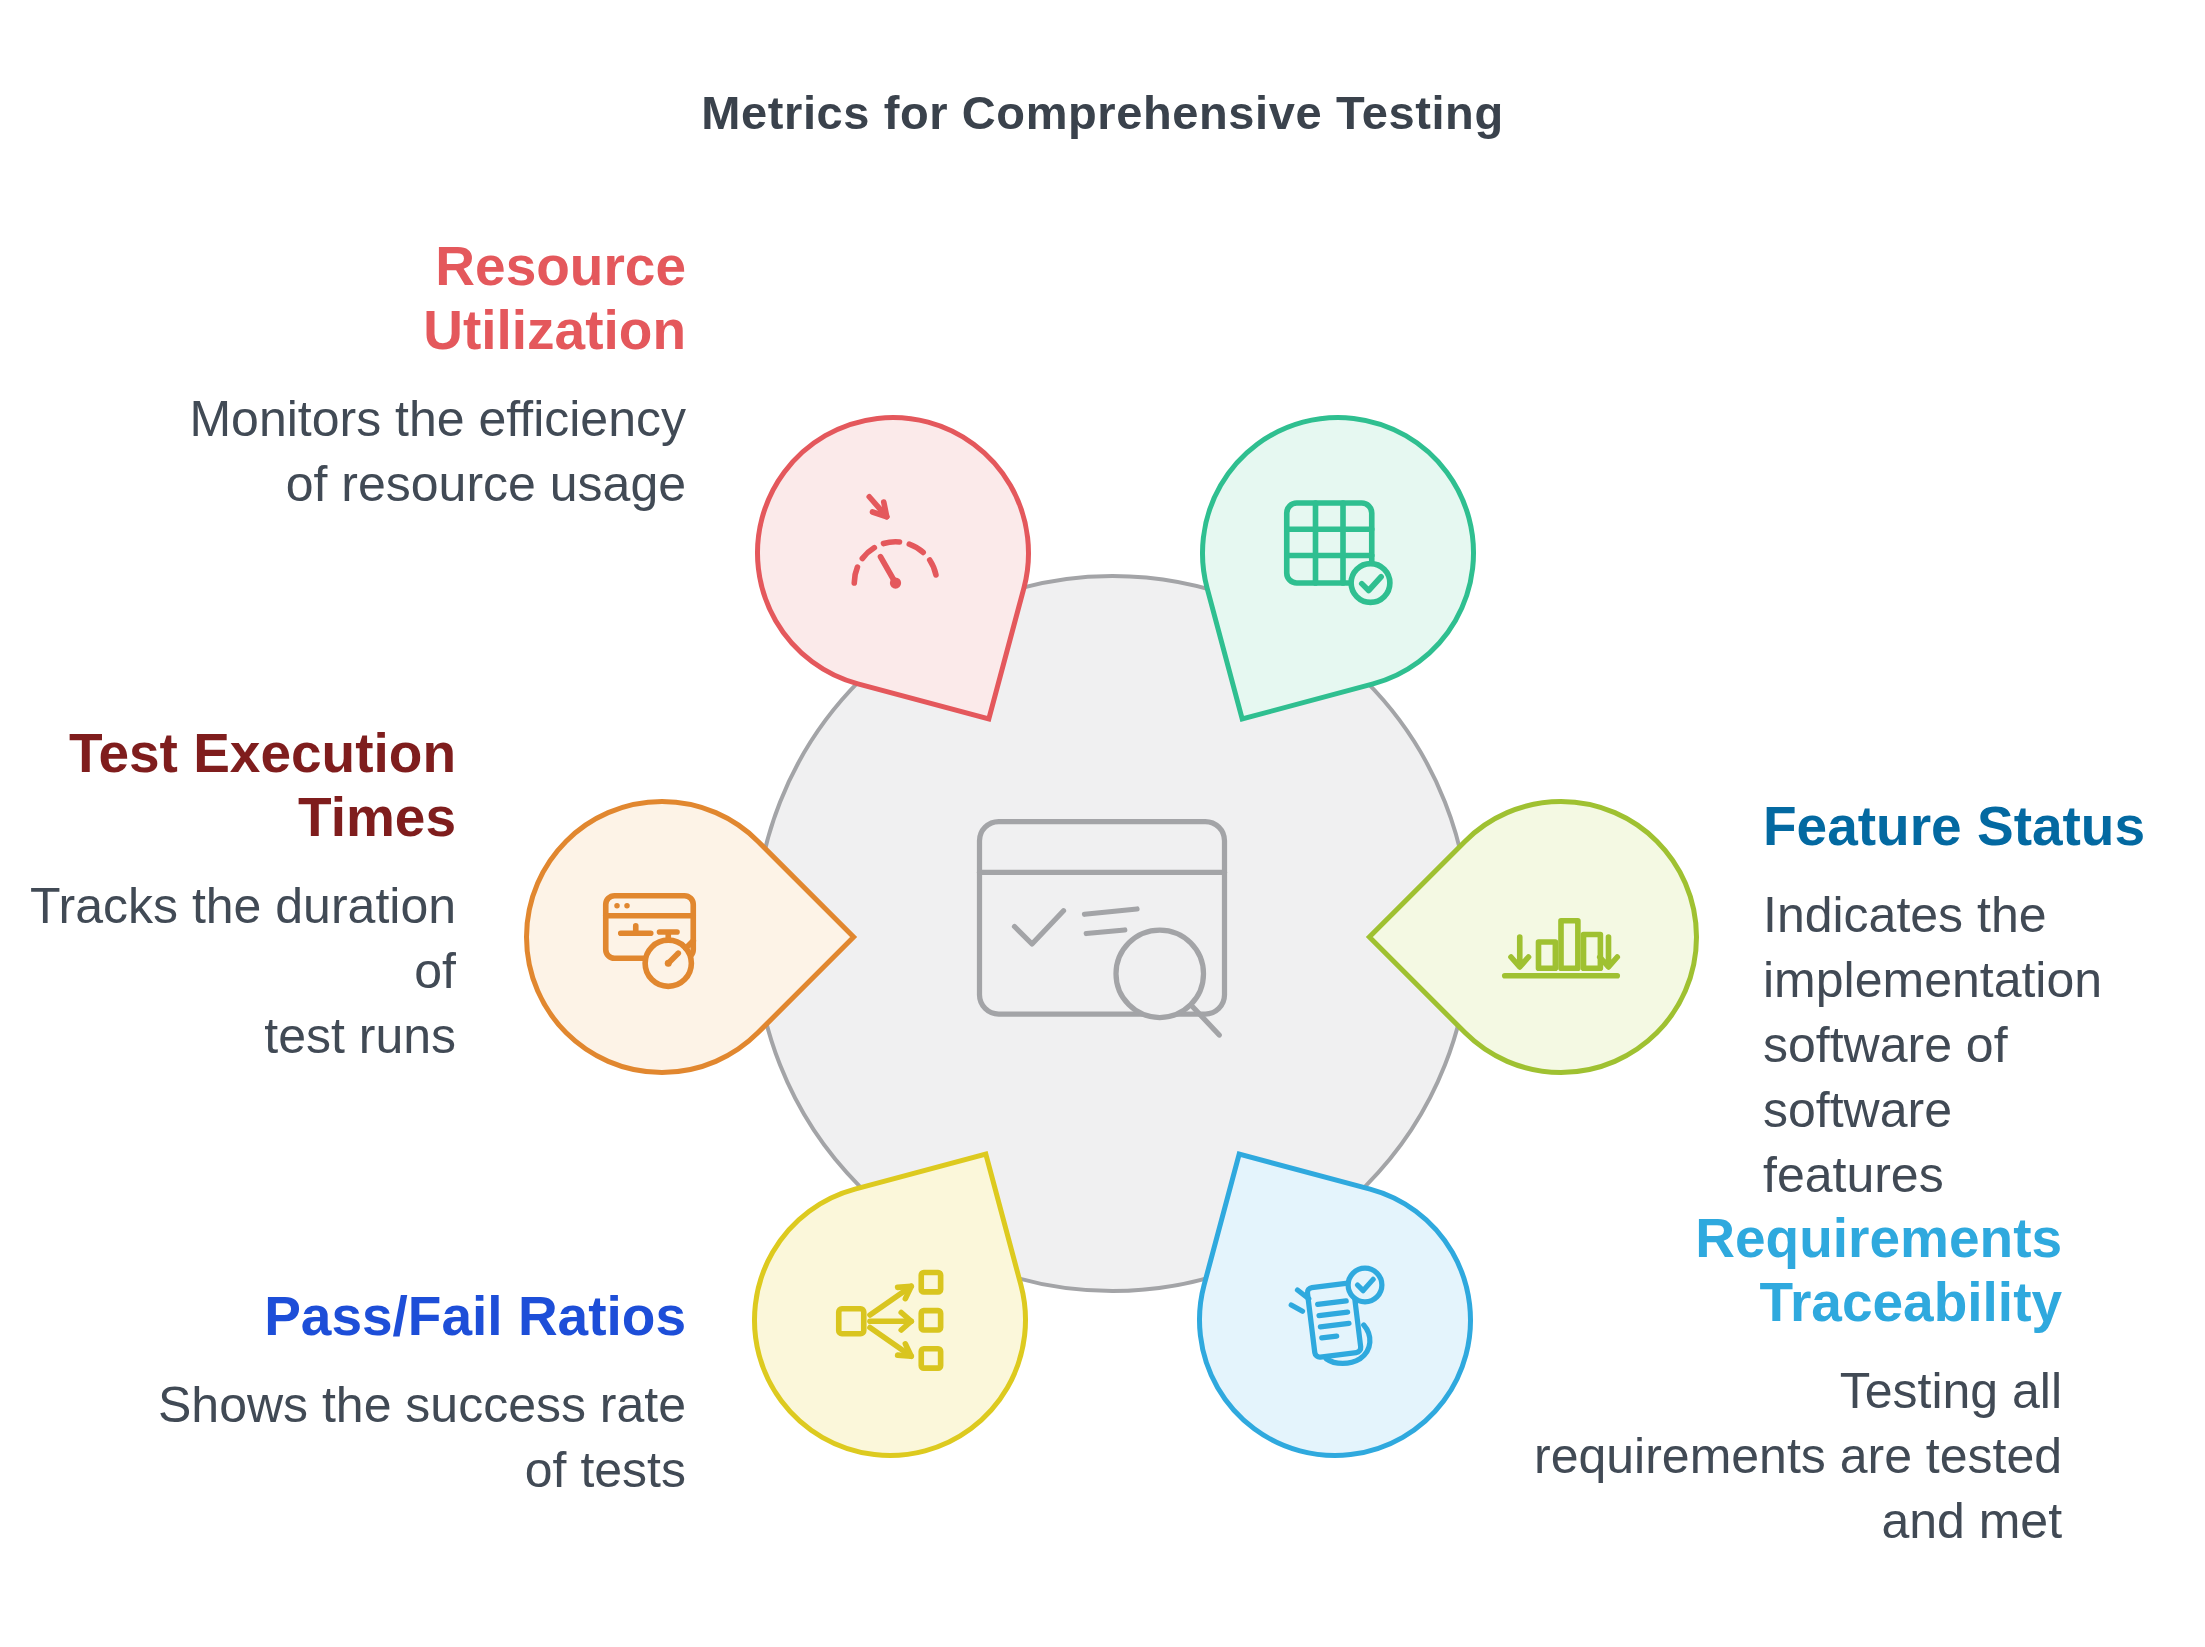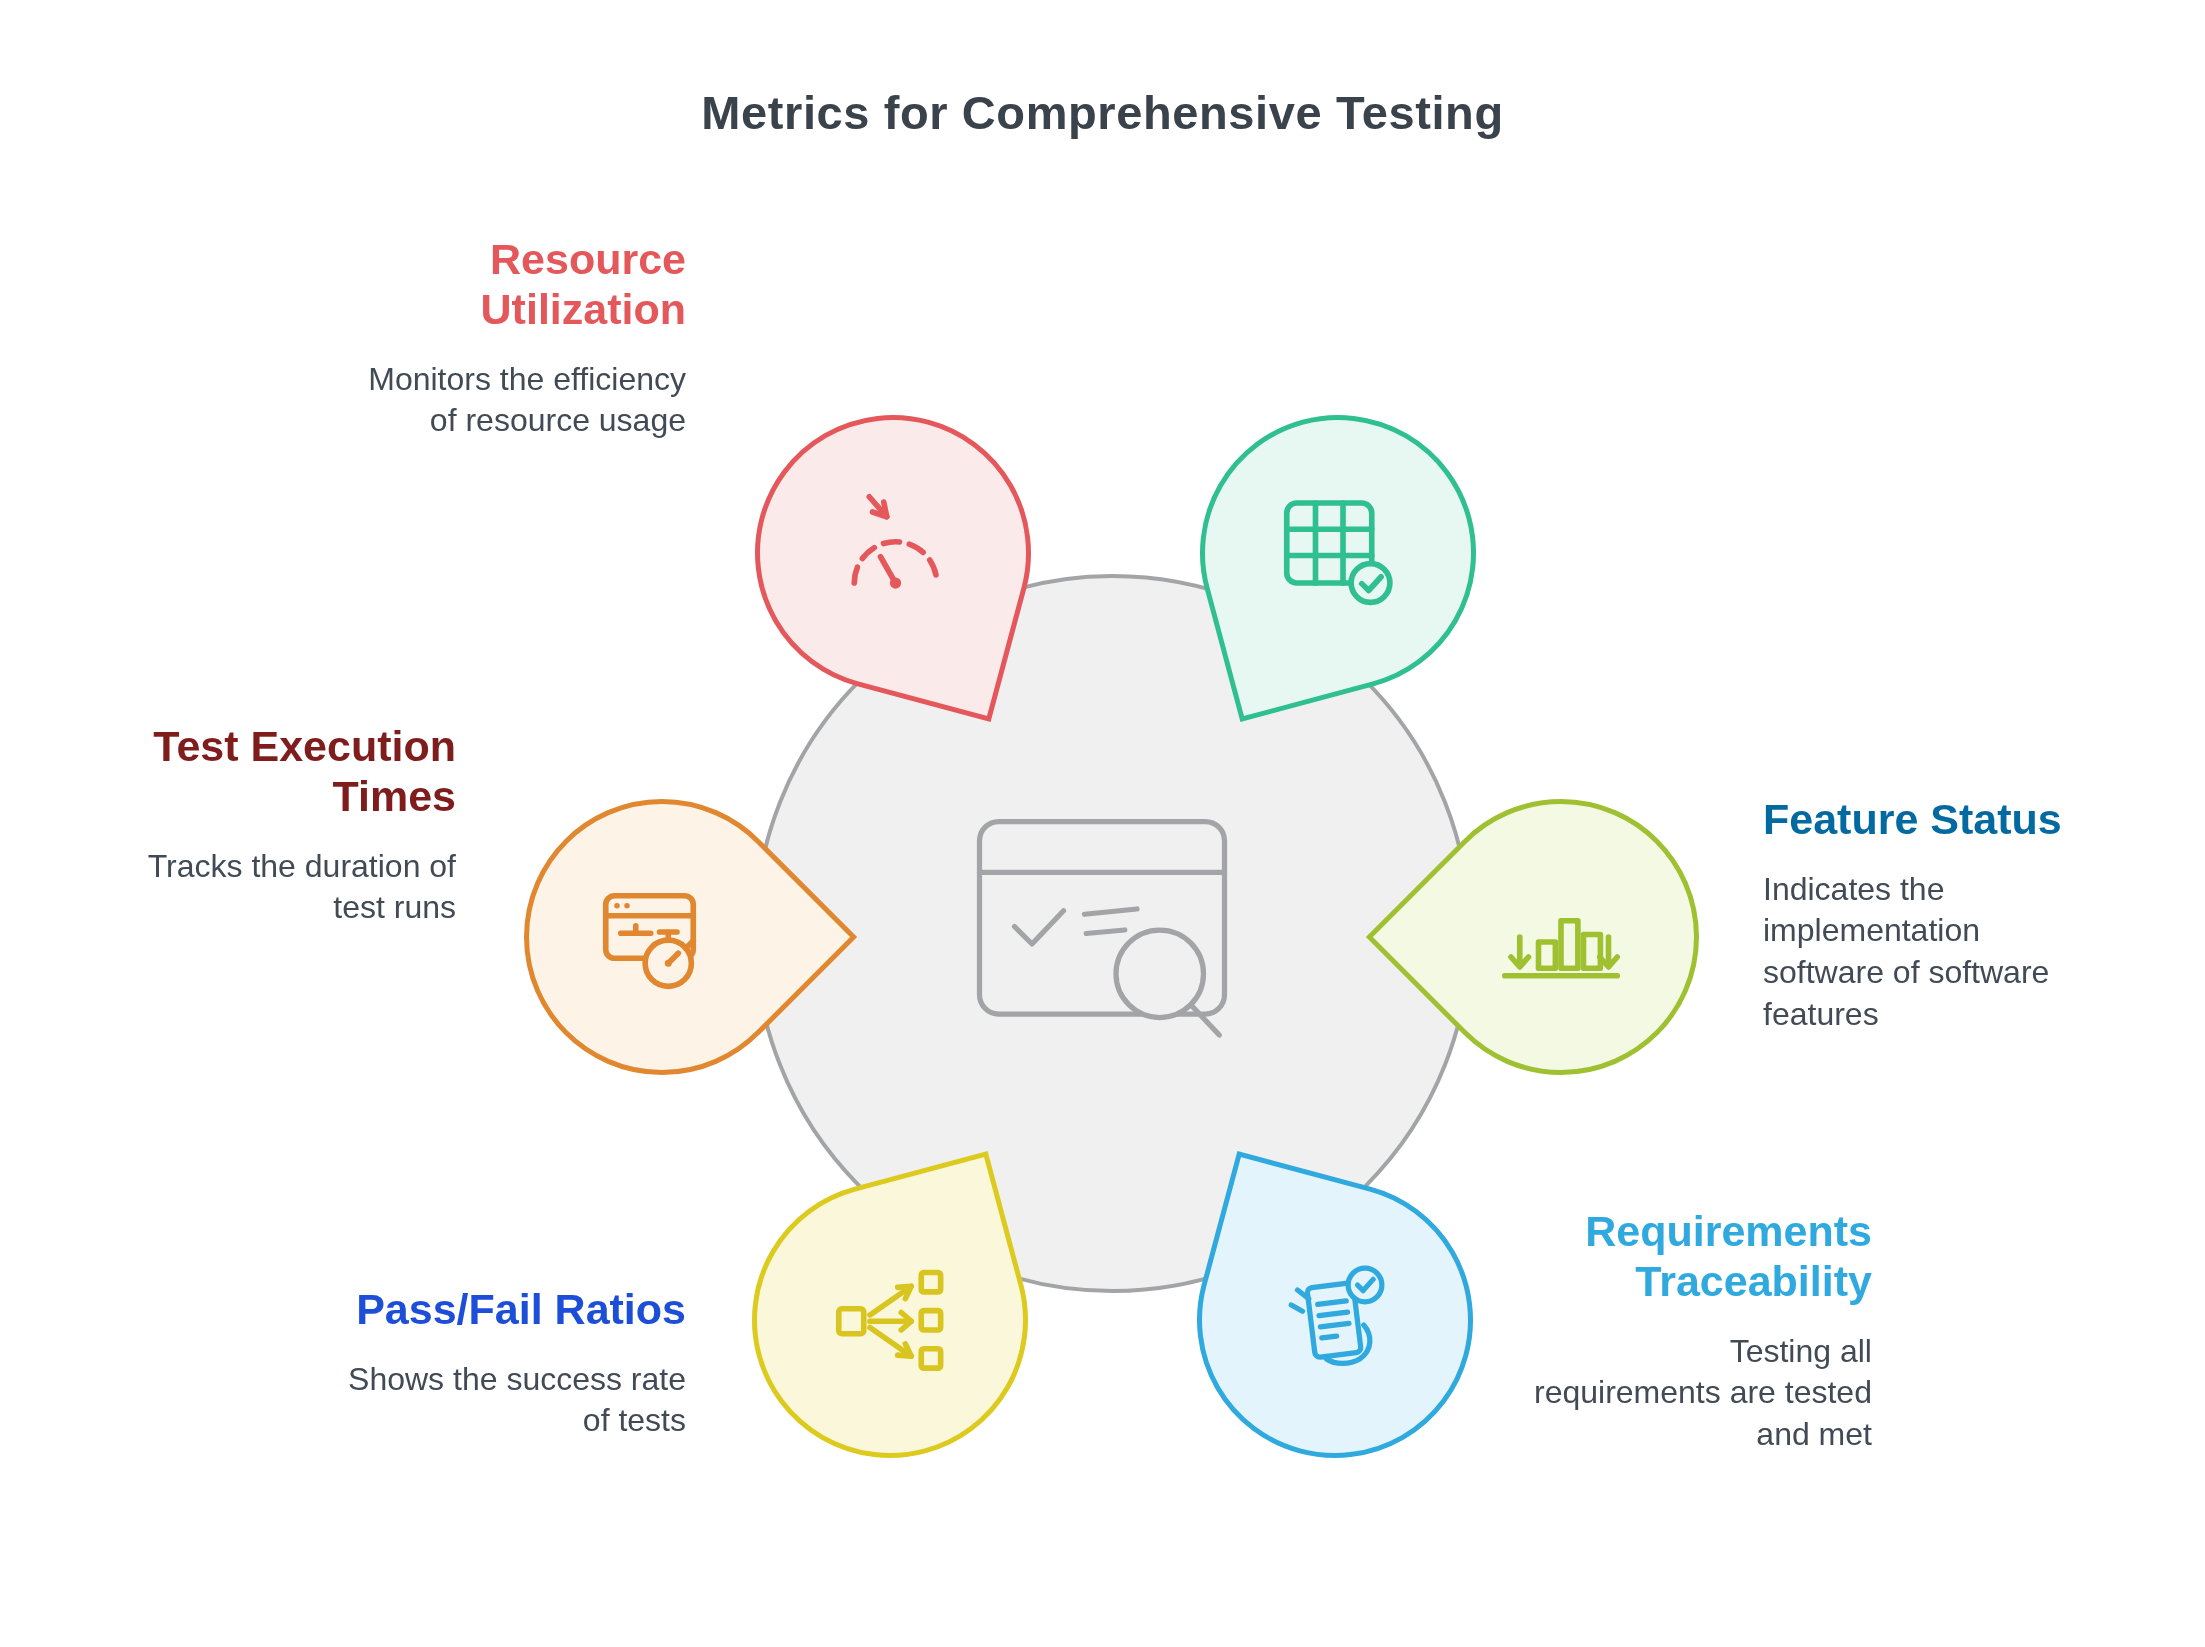--- a/index.html
+++ b/index.html
@@ -57,7 +57,7 @@
   .label-block { position:absolute; }
   .align-right { text-align:right; }
   .metric-heading {
-    font-size:43px; font-weight:700; line-height:1.16; white-space:pre-line; margin:0;
+    font-size:55px; font-weight:700; line-height:1.16; white-space:pre-line; margin:0;
   }
   .metric-desc {
     margin-top:24px; font-size:32px; line-height:1.3; color:#414a55; white-space:pre-line;

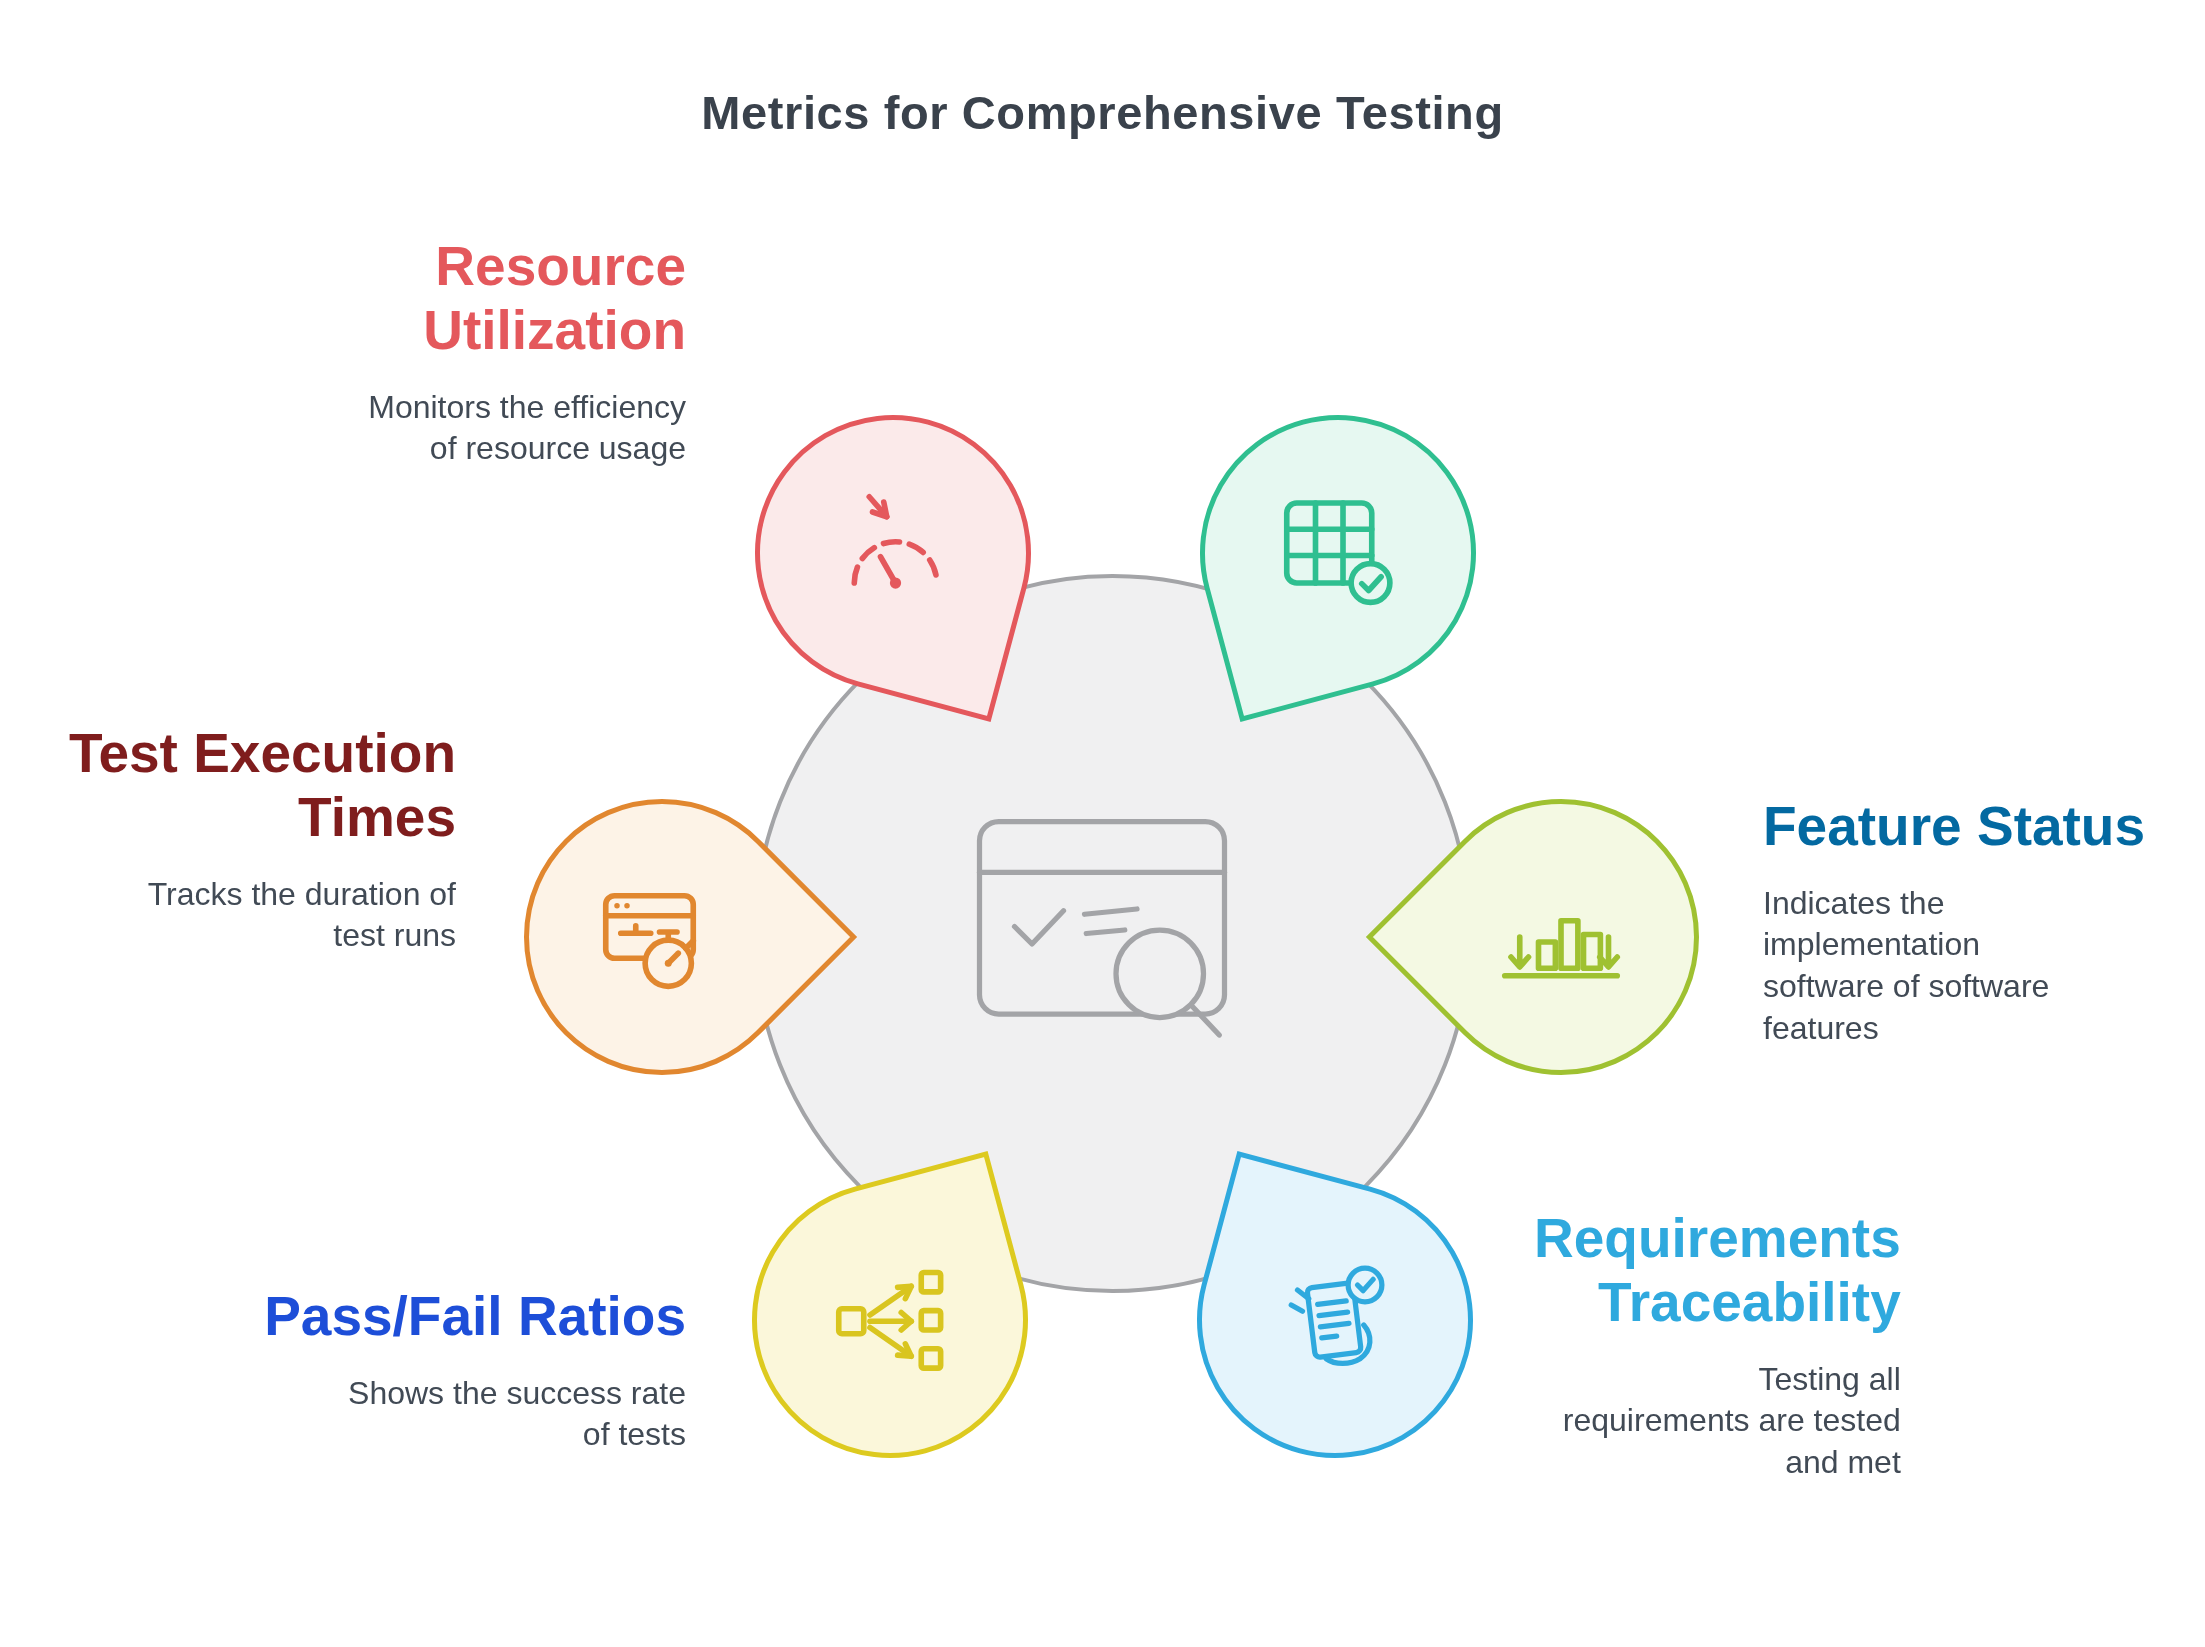--- a/index.html
+++ b/index.html
@@ -60,7 +60,7 @@
     font-size:55px; font-weight:700; line-height:1.16; white-space:pre-line; margin:0;
   }
   .metric-desc {
-    margin-top:24px; font-size:32px; line-height:1.3; color:#414a55; white-space:pre-line;
+    margin-top:24px; font-size:50px; line-height:1.3; color:#414a55; white-space:pre-line;
   }
   .block-resource     { right:1519px; top:235px; }
   .block-coverage     { left:1534px;  top:303px; }

